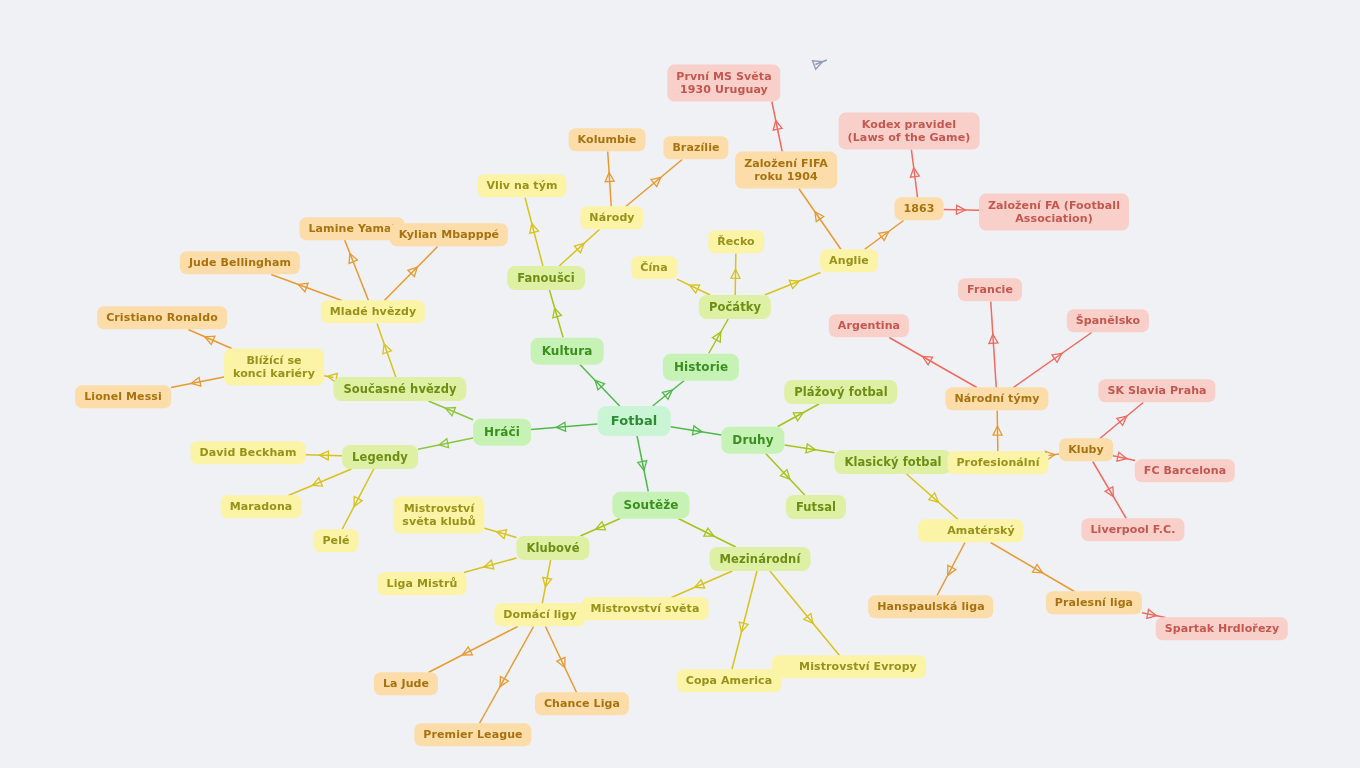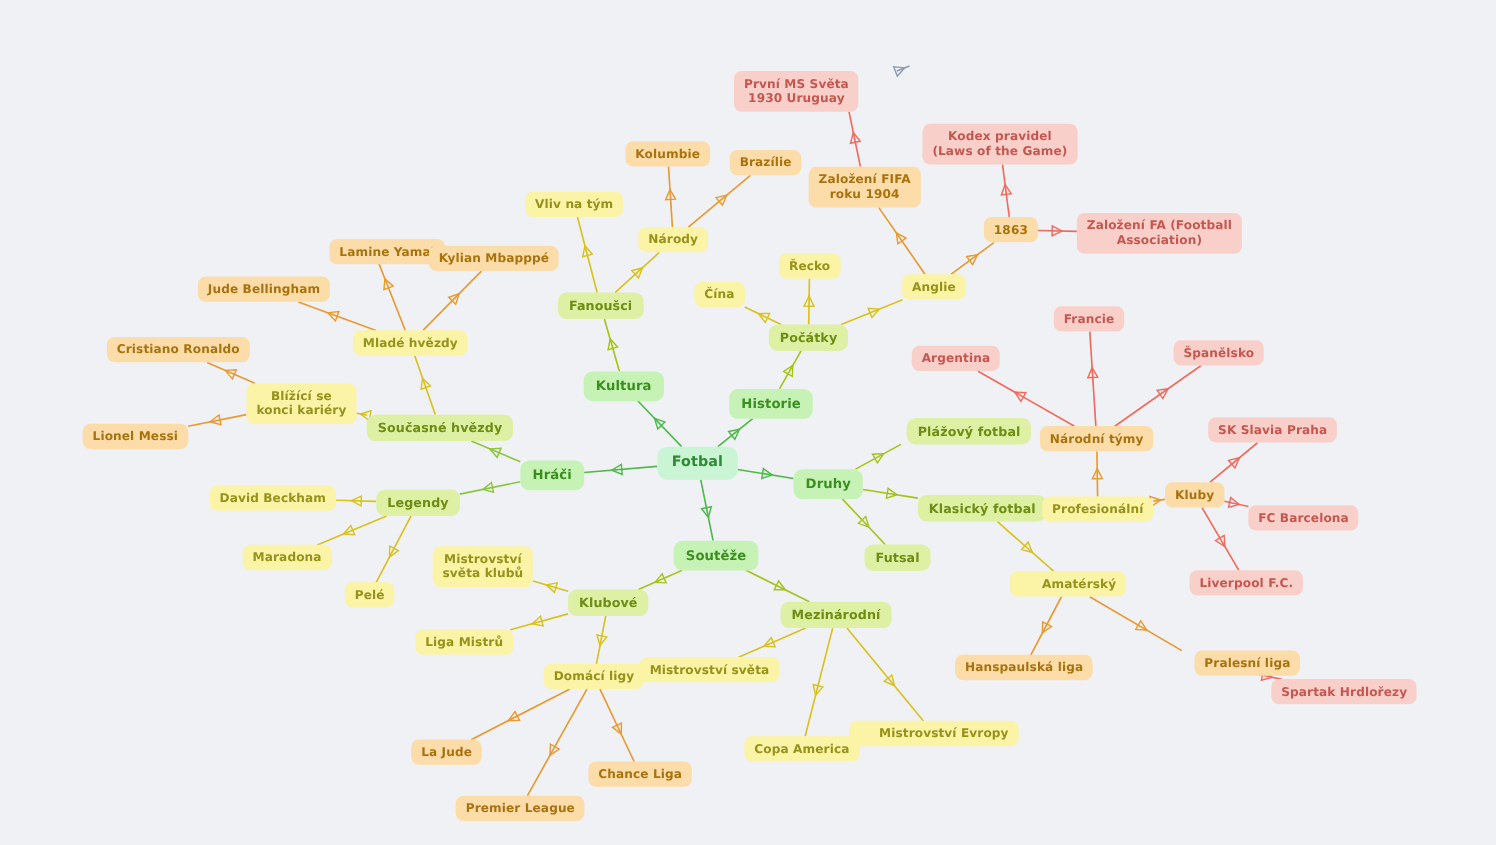--- a/index.html
+++ b/index.html
@@ -287,7 +287,7 @@
     <div class="node lv2" style="left: 380px; top: 457px;">Legendy</div>
     <div class="node lv2" style="left: 546px; top: 278px;">Fanoušci</div>
     <div class="node lv2" style="left: 735px; top: 307px;">Počátky</div>
-    <div class="node lv2" style="left: 841px; top: 392px; margin-left: 40px;">Plážový fotbal</div>
+    <div class="node lv2" style="left: 841px; top: 392px;">Plážový fotbal</div>
     <div class="node lv2" style="left: 893px; top: 462px;">Klasický fotbal</div>
     <div class="node lv2" style="left: 816px; top: 507px;">Futsal</div>
     <div class="node lv2" style="left: 553px; top: 548px;">Klubové</div>

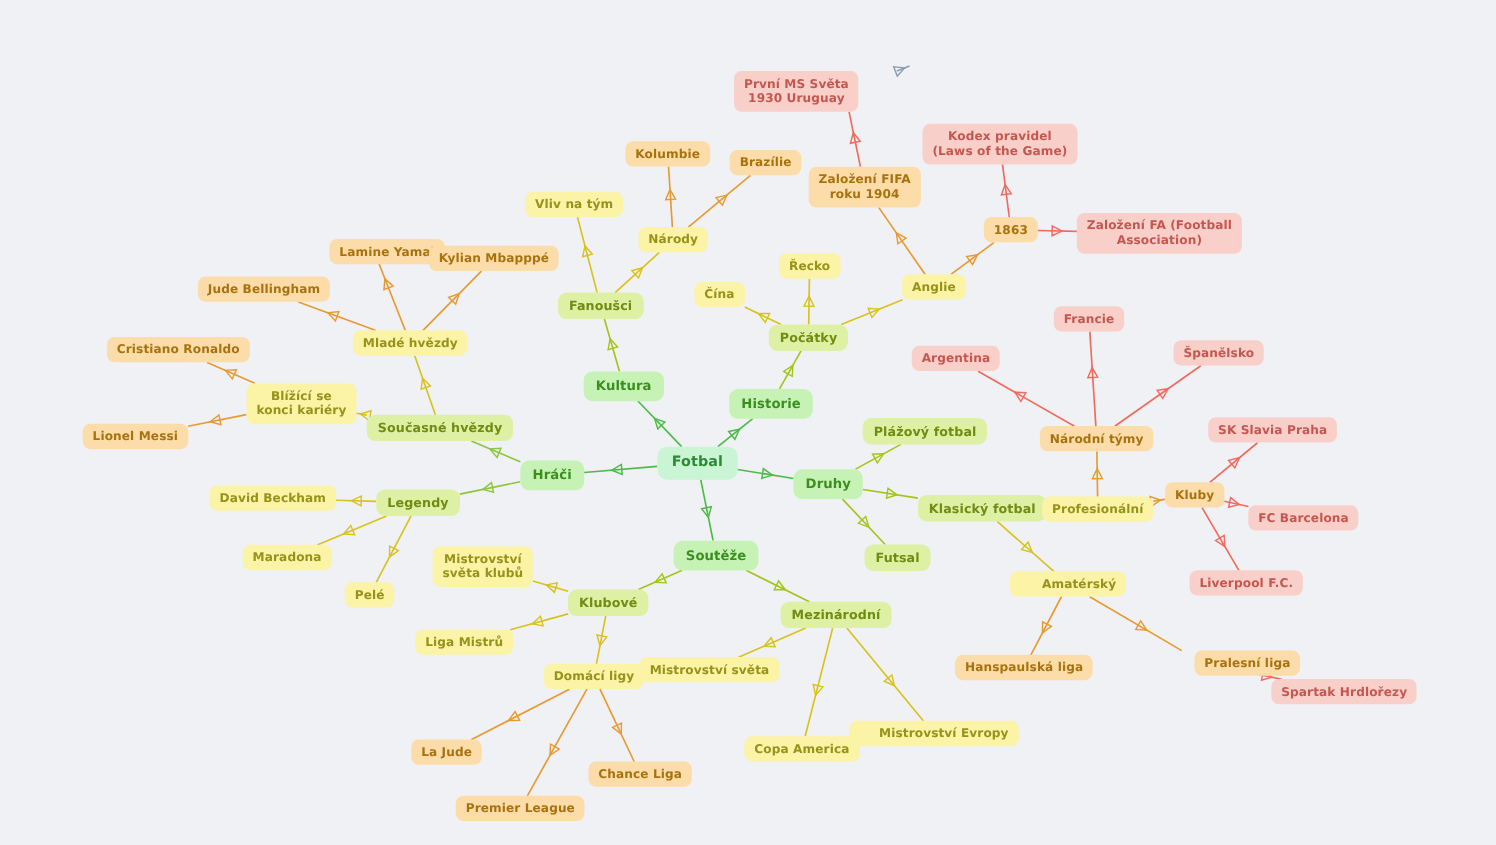--- a/index.html
+++ b/index.html
@@ -325,7 +325,7 @@
     <div class="node lv4" style="left: 997px; top: 399px;">Národní týmy</div>
     <div class="node lv4" style="left: 1086px; top: 450px;">Kluby</div>
     <div class="node lv4" style="left: 931px; top: 607px;">Hanspaulská liga</div>
-    <div class="node lv4" style="left: 1094px; top: 603px; margin-left: 40px;">Pralesní liga</div>
+    <div class="node lv4" style="left: 1094px; top: 603px;">Pralesní liga</div>
     <div class="node lv4" style="left: 406px; top: 684px;">La Jude</div>
     <div class="node lv4" style="left: 473px; top: 735px;">Premier League</div>
     <div class="node lv4" style="left: 582px; top: 704px;">Chance Liga</div>

